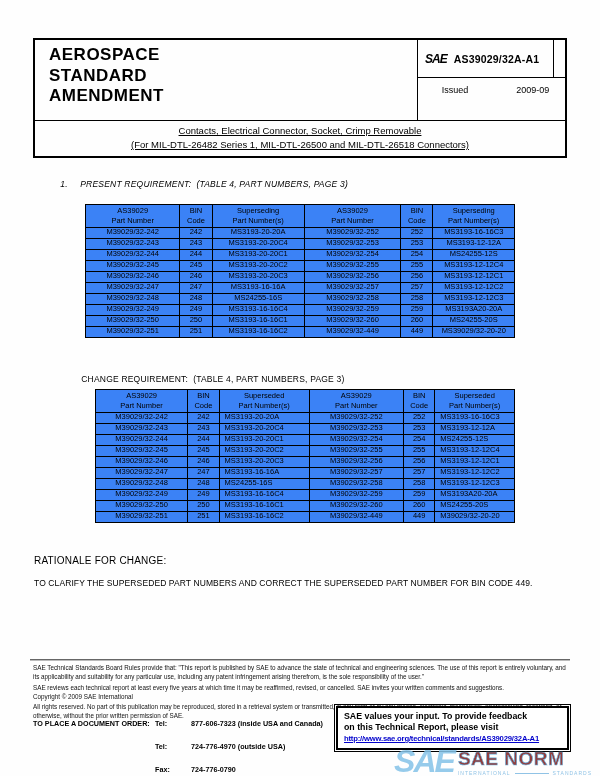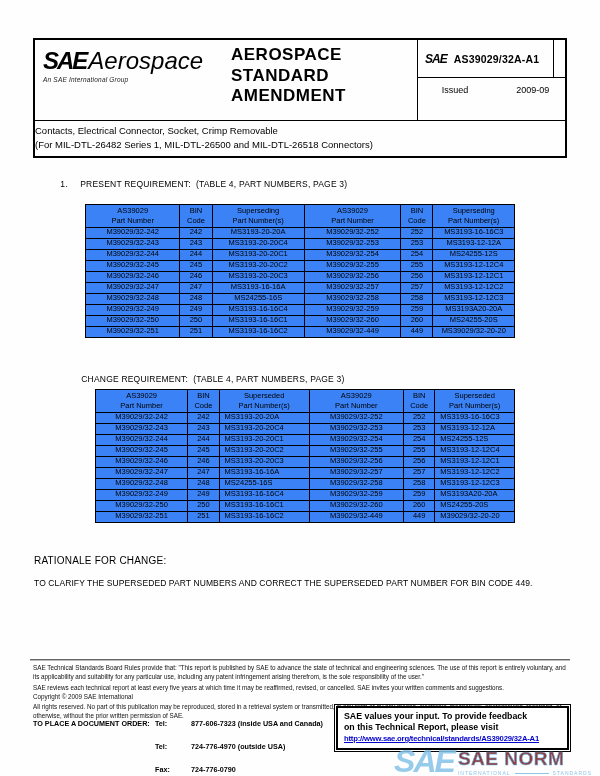--- a/index.html
+++ b/index.html
@@ -76,12 +76,6 @@
 
   <div class="header-box">
     <div class="header-top">
-      <div class="logo-cell">
-        <div class="logo-line">
-          <span class="logo-sae">SAE</span><span class="logo-aero">Aerospace</span>
-        </div>
-        <div class="logo-tag">An SAE International Group</div>
-      </div>
       <div class="title-cell">
         <div>AEROSPACE</div>
         <div>STANDARD</div>

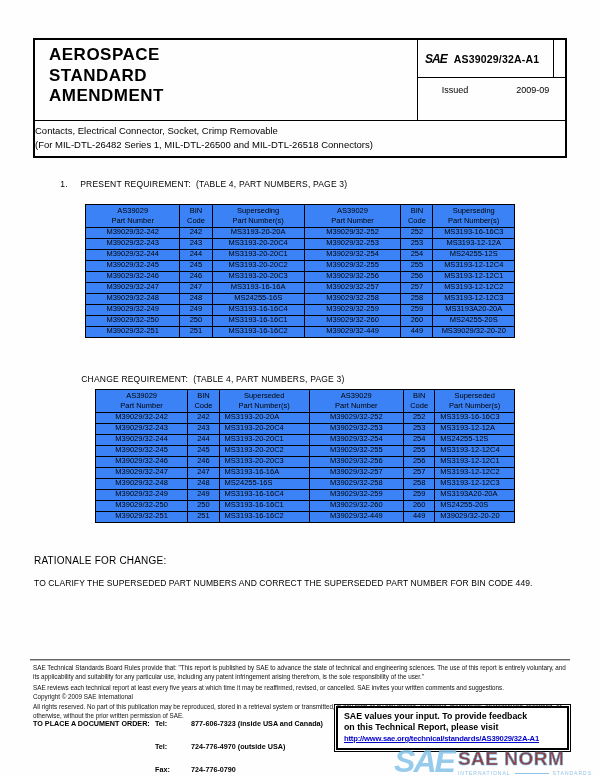--- a/index.html
+++ b/index.html
@@ -24,7 +24,7 @@
   .num-text { font-weight:bold; font-size:10.5px; letter-spacing:.2px; }
   .issued-row { display:flex; padding:7px 0 0 8px; font-size:9px;justify-content:center; }
   .issued-date { margin-left:48px; }
-  .subject { border-top:1px solid #000; text-align:left; font-size:9.5px; line-height:1.45; padding:3px 0 4px; }
+  .subject { border-top:1px solid #000; text-align:center; font-size:9.5px; line-height:1.45; padding:3px 0 4px;text-decoration:underline; }
 
   
   .sec-heading { position:absolute; font-size:8.5px; letter-spacing:.2px; white-space:pre; }

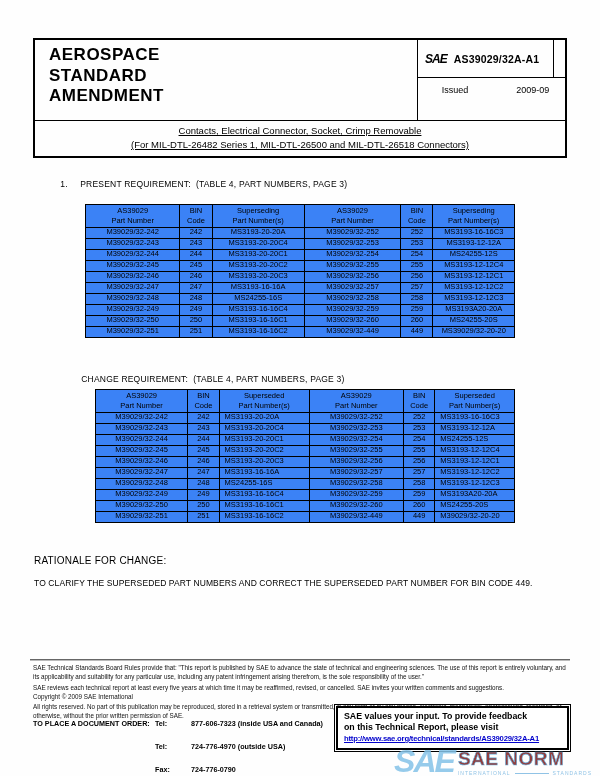--- a/index.html
+++ b/index.html
@@ -28,7 +28,7 @@
 
   
   .sec-heading { position:absolute; font-size:8.5px; letter-spacing:.2px; white-space:pre; }
-  #present-heading { left:50px; top:169px; }
+  #present-heading { left:50px; top:169px;font-style:italic; }
   #present-heading .sec-num { display:inline-block; width:20px; }
   #change-heading { left:71px; top:364px; }
 

